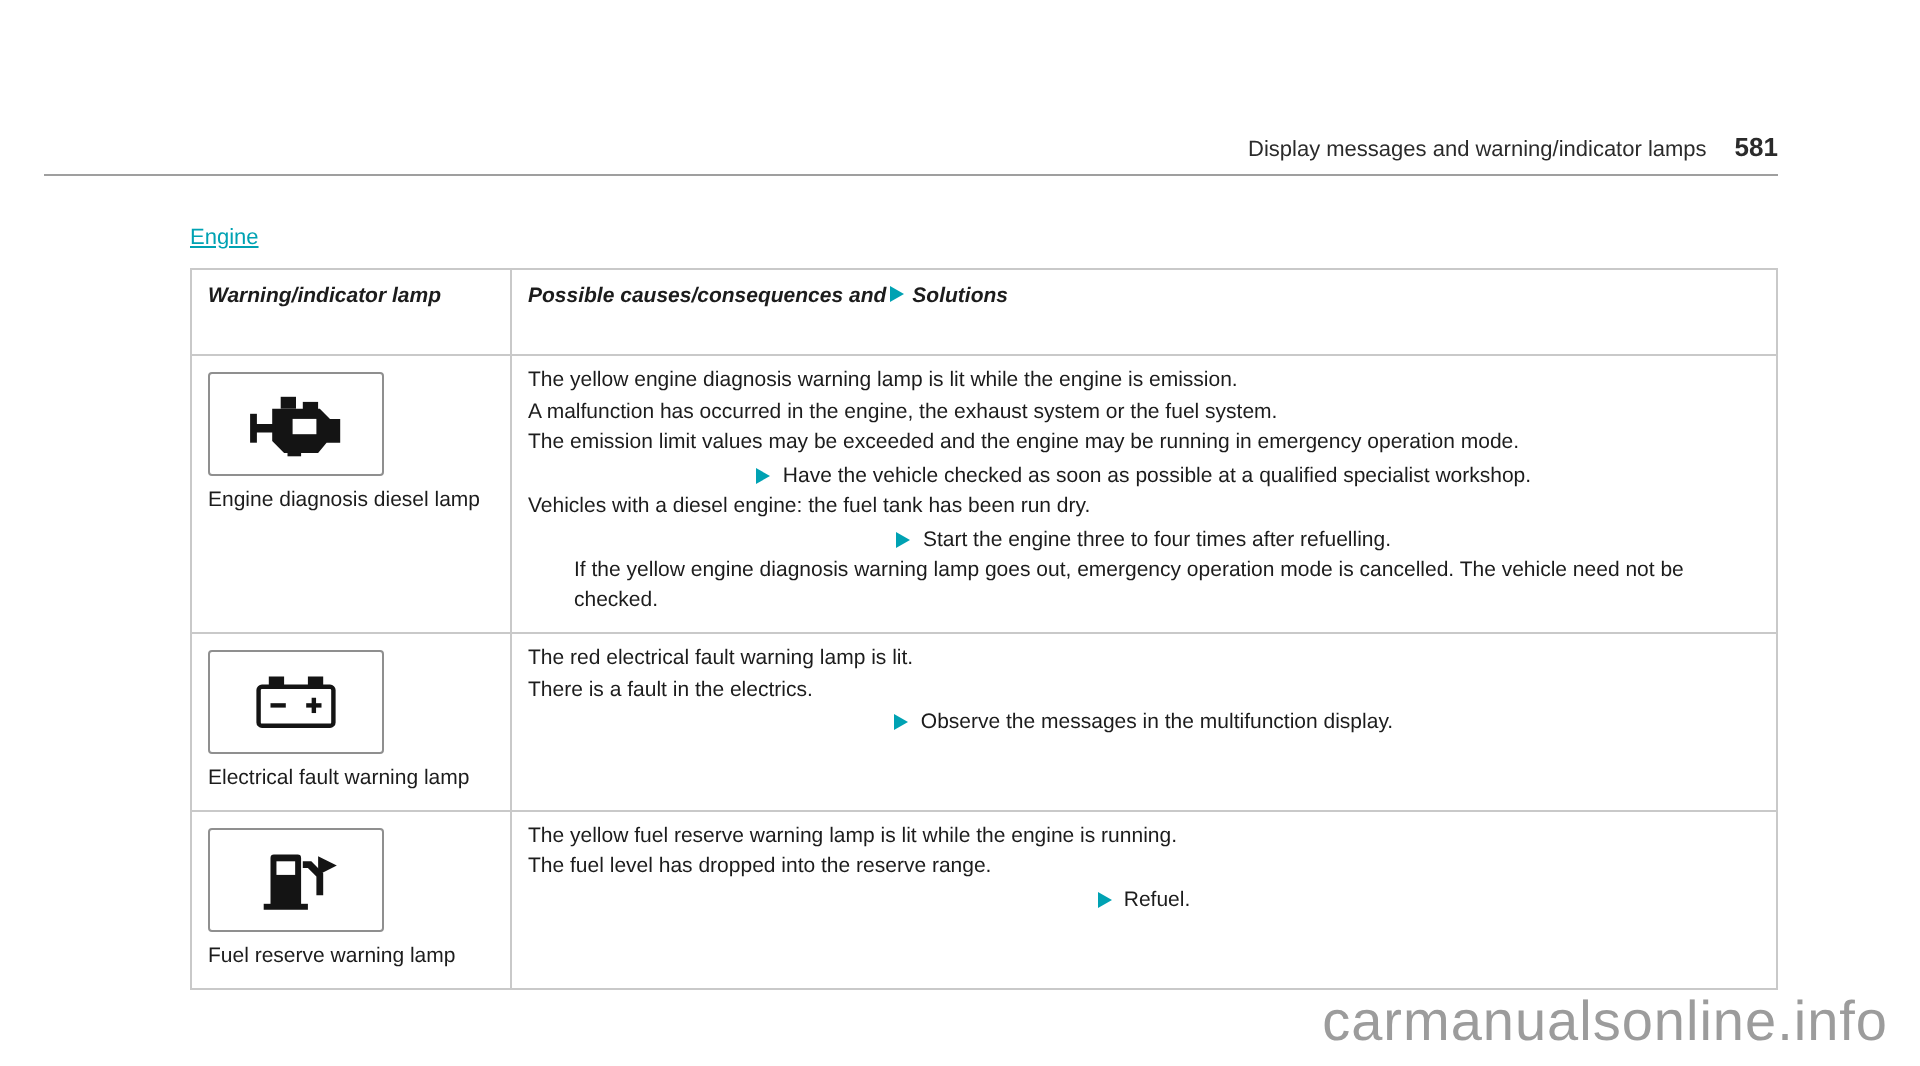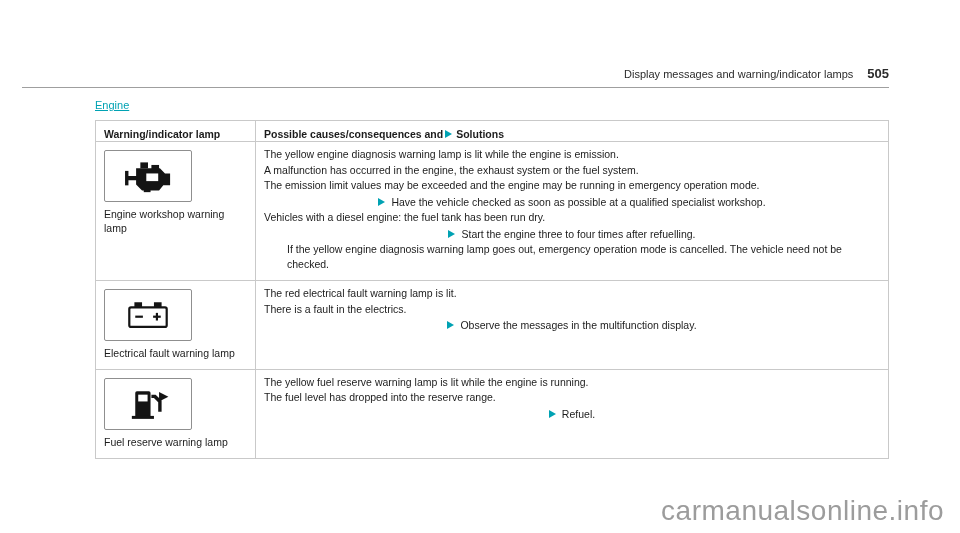--- a/index.html
+++ b/index.html
@@ -64,7 +64,7 @@
   <div class="content">
 
     <div class="running-header">
-      <span>Display messages and warning/indicator lamps</span><span class="pageno">505</span>
+      <span>Display messages and warning/indicator lamps</span><span class="pageno">581</span>
     </div>
 
     <div class="inner">

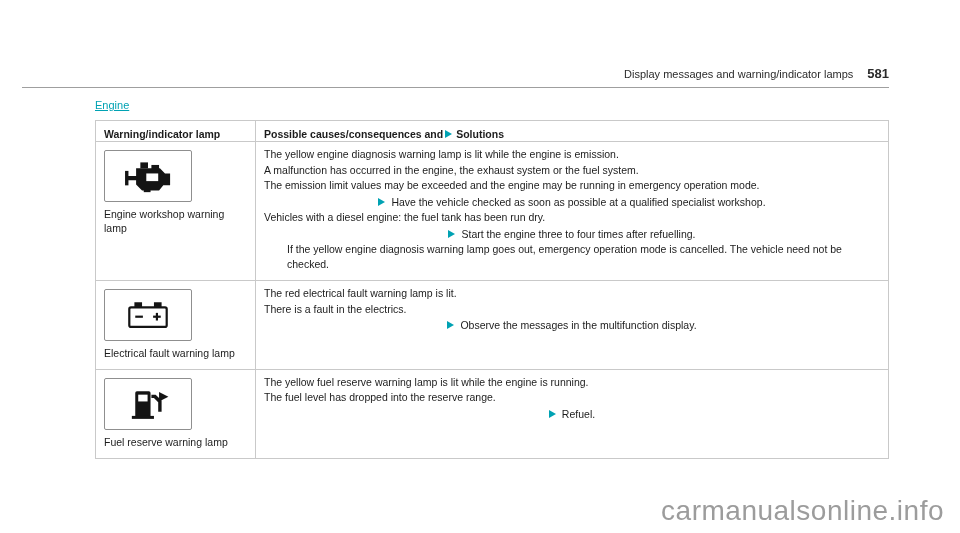--- a/index.html
+++ b/index.html
@@ -22,7 +22,7 @@
   .running-header .pageno{font-weight:bold;font-size:13px;margin-left:14px;}
   .inner{margin-left:73px;}
   .section-link{
-    display:inline-block;margin-top:11px;font-size:11px;
+    display:inline-block;margin-top:25px;font-size:11px;
     color:var(--teal);text-decoration:underline;cursor:pointer;
   }
   table.lamp-table{

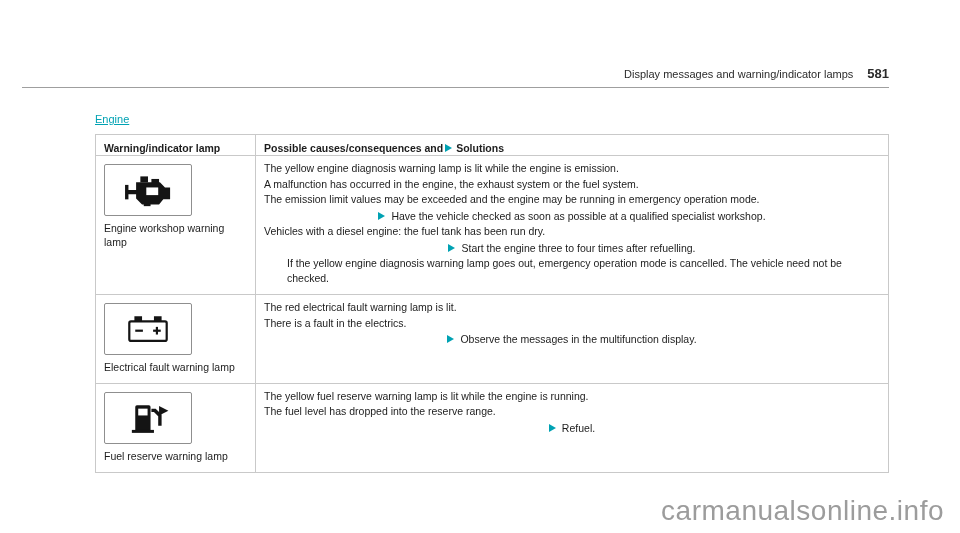--- a/index.html
+++ b/index.html
@@ -32,7 +32,7 @@
     border:1px solid var(--grid);vertical-align:top;text-align:left;
     font-size:10.5px;line-height:1.38;padding:5px 8px 8px 8px;
   }
-  .lamp-table th{font-weight:bold;padding-top:6px;padding-bottom:0;}
+  .lamp-table th{font-weight:bold;padding-top:6px;padding-bottom:22px;font-style:italic;}
   .col-lamp{width:160px;}
   .icon-box{
     width:86px;height:50px;border:1px solid #8f8f8f;border-radius:2px;

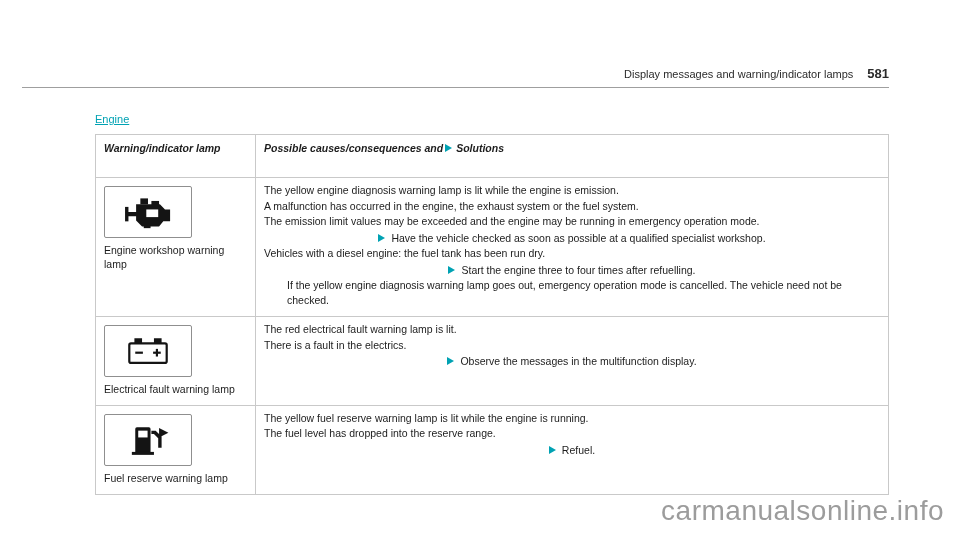--- a/index.html
+++ b/index.html
@@ -99,7 +99,7 @@
     <rect x="30" y="17" width="14" height="9" fill="#ffffff"></rect>
   </svg>
                 </div>
-                <div class="lamp-label">Engine workshop warning lamp</div>
+                <div class="lamp-label">Engine diagnosis diesel lamp</div>
               </td>
               <td>
                 <p class="body-text">The yellow engine diagnosis warning lamp is lit while the engine is emission.</p>

